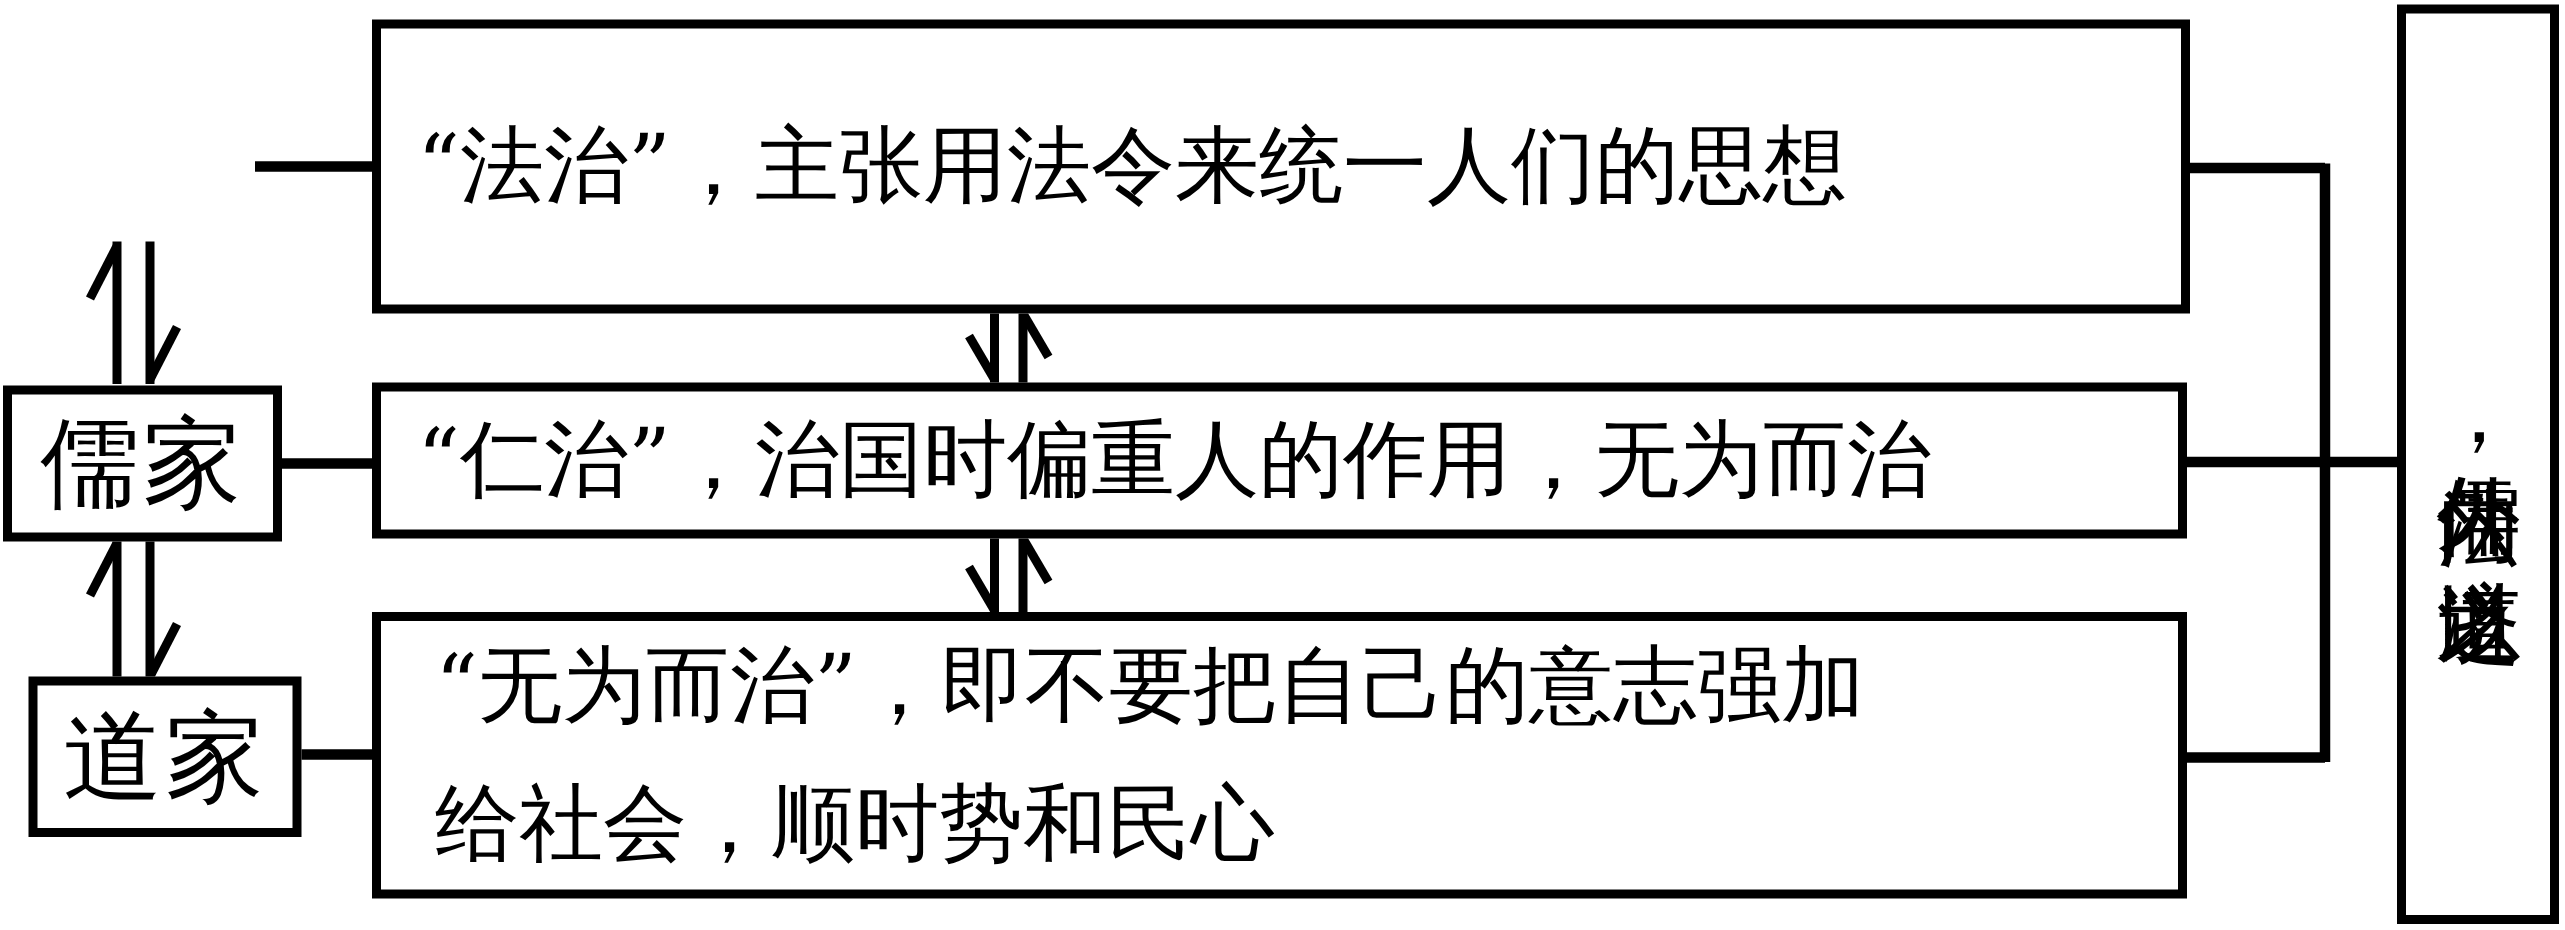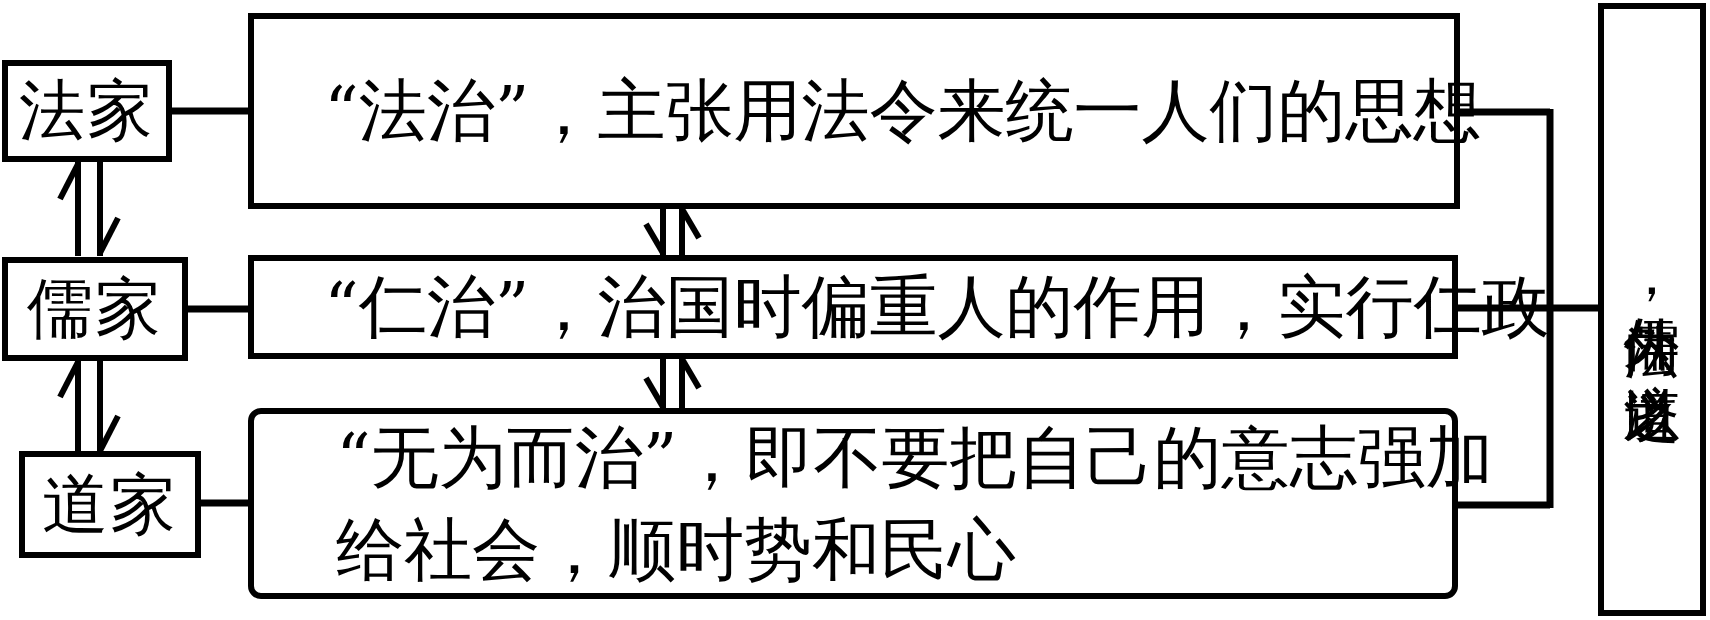--- a/index.html
+++ b/index.html
@@ -77,9 +77,6 @@
     </g>
   </svg>
 
-  <div class="box school-box" style="left:2px;top:60px;width:170px;height:102px;">
-    <span>法家</span>
-  </div>
 
   <div class="box school-box" style="left:2px;top:257px;width:186px;height:104px;">
     <span>儒家</span>

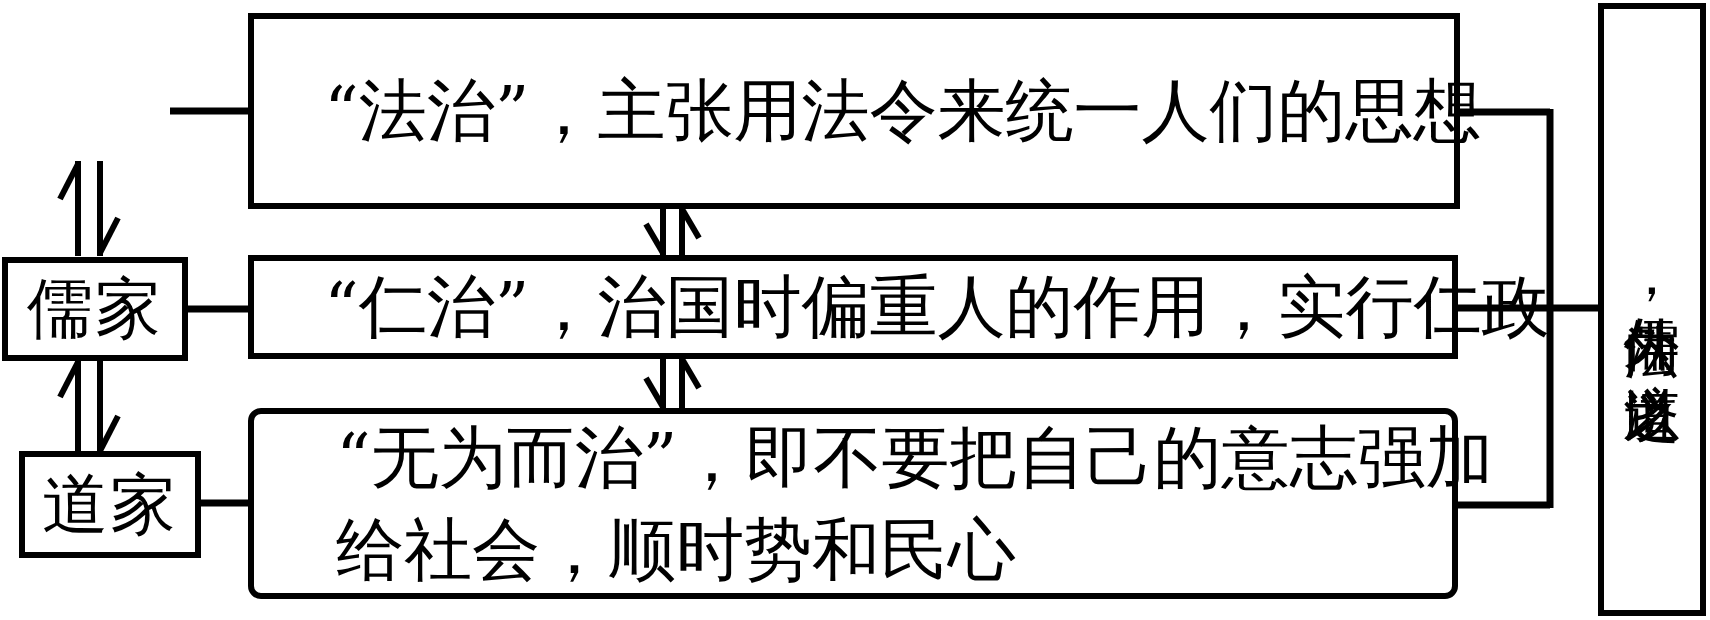--- a/index.html
+++ b/index.html
@@ -19,7 +19,7 @@
     padding-left:24px;box-sizing:border-box;
   }
   .desc-line{
-    font-size:68px;line-height:92px;white-space:nowrap;letter-spacing:0px;margin-left:46px;
+    font-size:56px;line-height:92px;white-space:nowrap;letter-spacing:0px;
   }
   .conclusion-box{
     display:flex;align-items:center;justify-content:center;

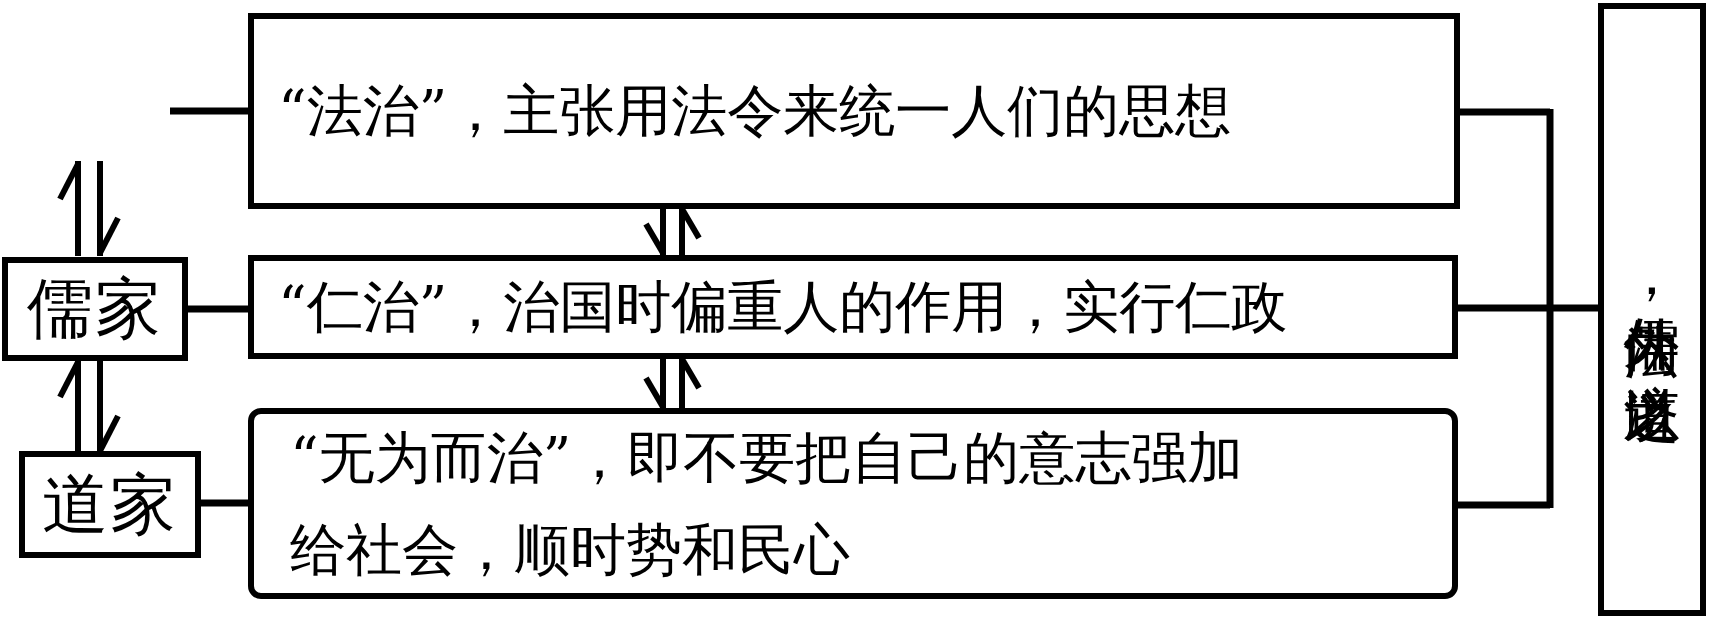--- a/index.html
+++ b/index.html
@@ -91,7 +91,7 @@
   </div>
 
   <div class="box desc-box" style="left:248px;top:255px;width:1210px;height:104px;">
-    <div class="desc-line">“仁治”，治国时偏重人的作用，实行仁政</div>
+    <div class="desc-line">“仁治”，治国时偏重人的作用，无为而治</div>
   </div>
 
   <div class="box desc-box" style="left:248px;top:408px;width:1210px;height:191px;padding-left:36px;border-radius:13px;">

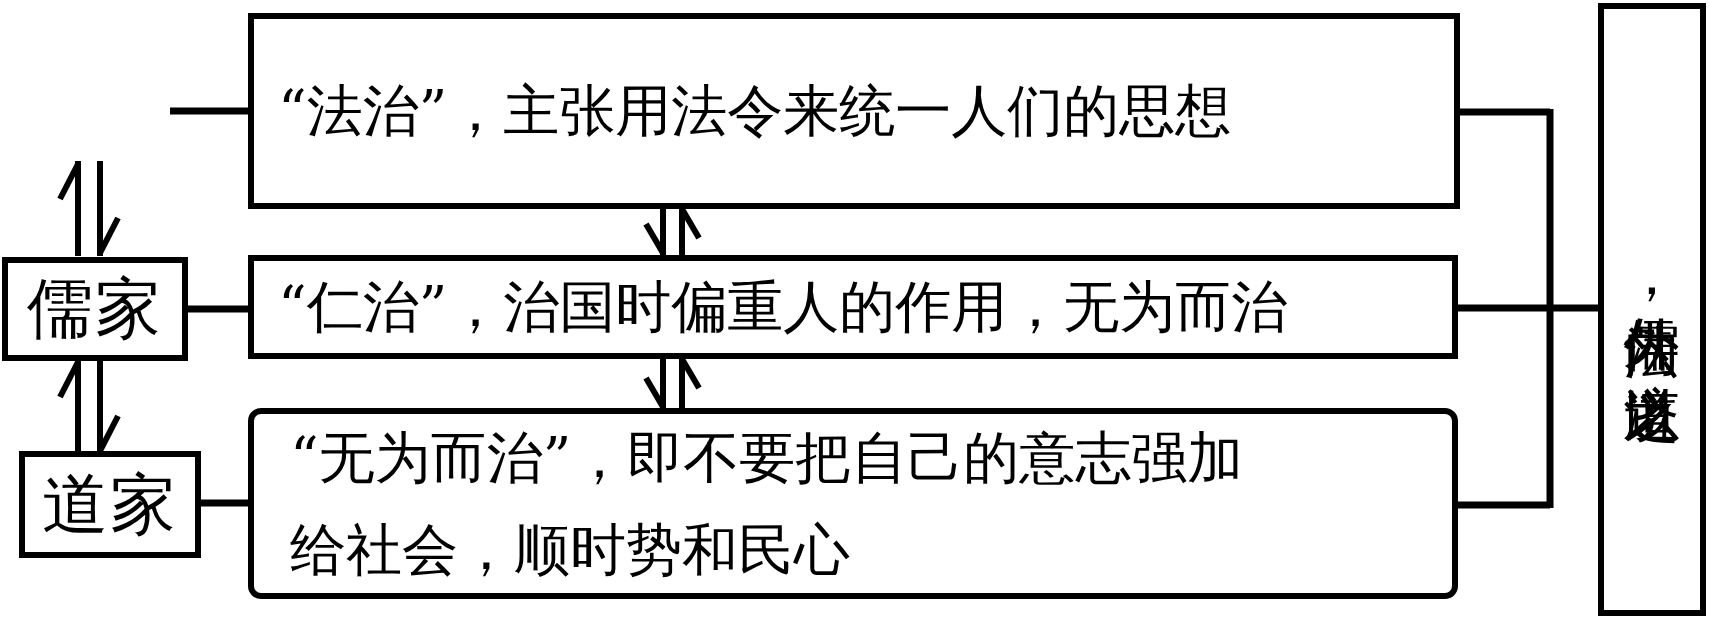--- a/index.html
+++ b/index.html
@@ -94,7 +94,7 @@
     <div class="desc-line">“仁治”，治国时偏重人的作用，无为而治</div>
   </div>
 
-  <div class="box desc-box" style="left:248px;top:408px;width:1210px;height:191px;padding-left:36px;border-radius:13px;">
+  <div class="box desc-box" style="left:248px;top:408px;width:1210px;height:191px;padding-left:36px;">
     <div class="desc-line">“无为而治”，即不要把自己的意志强加</div>
     <div class="desc-line">给社会，顺时势和民心</div>
   </div>

